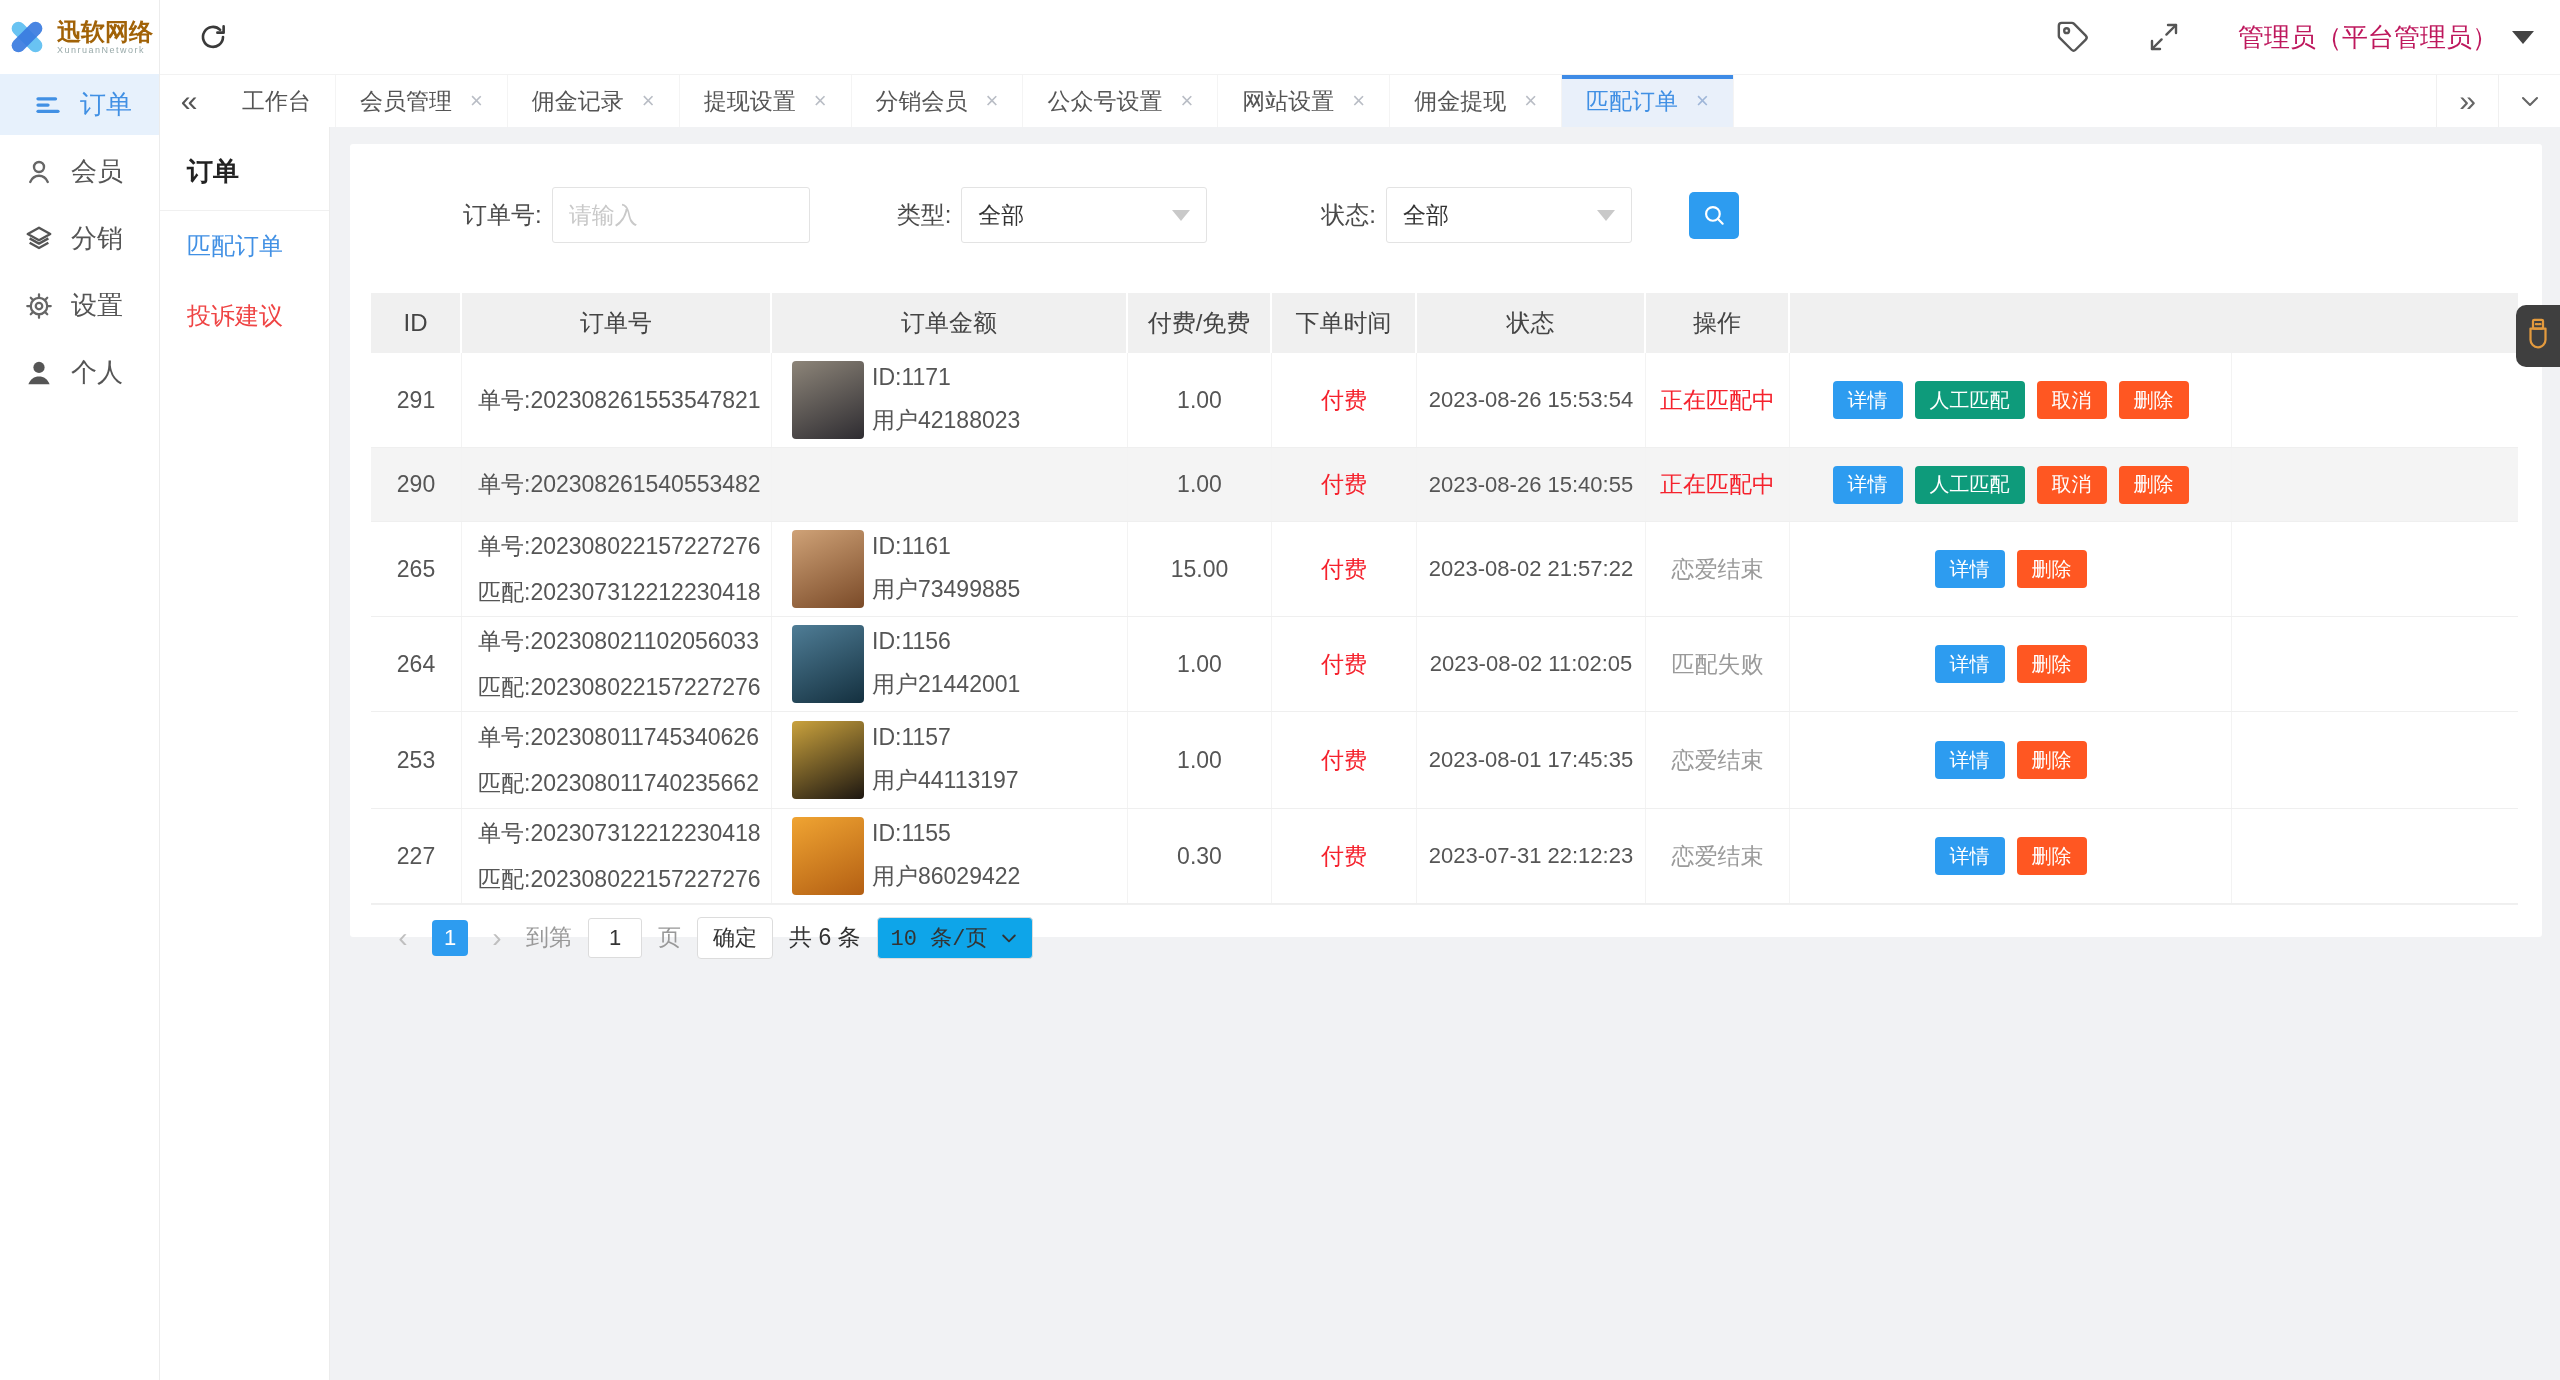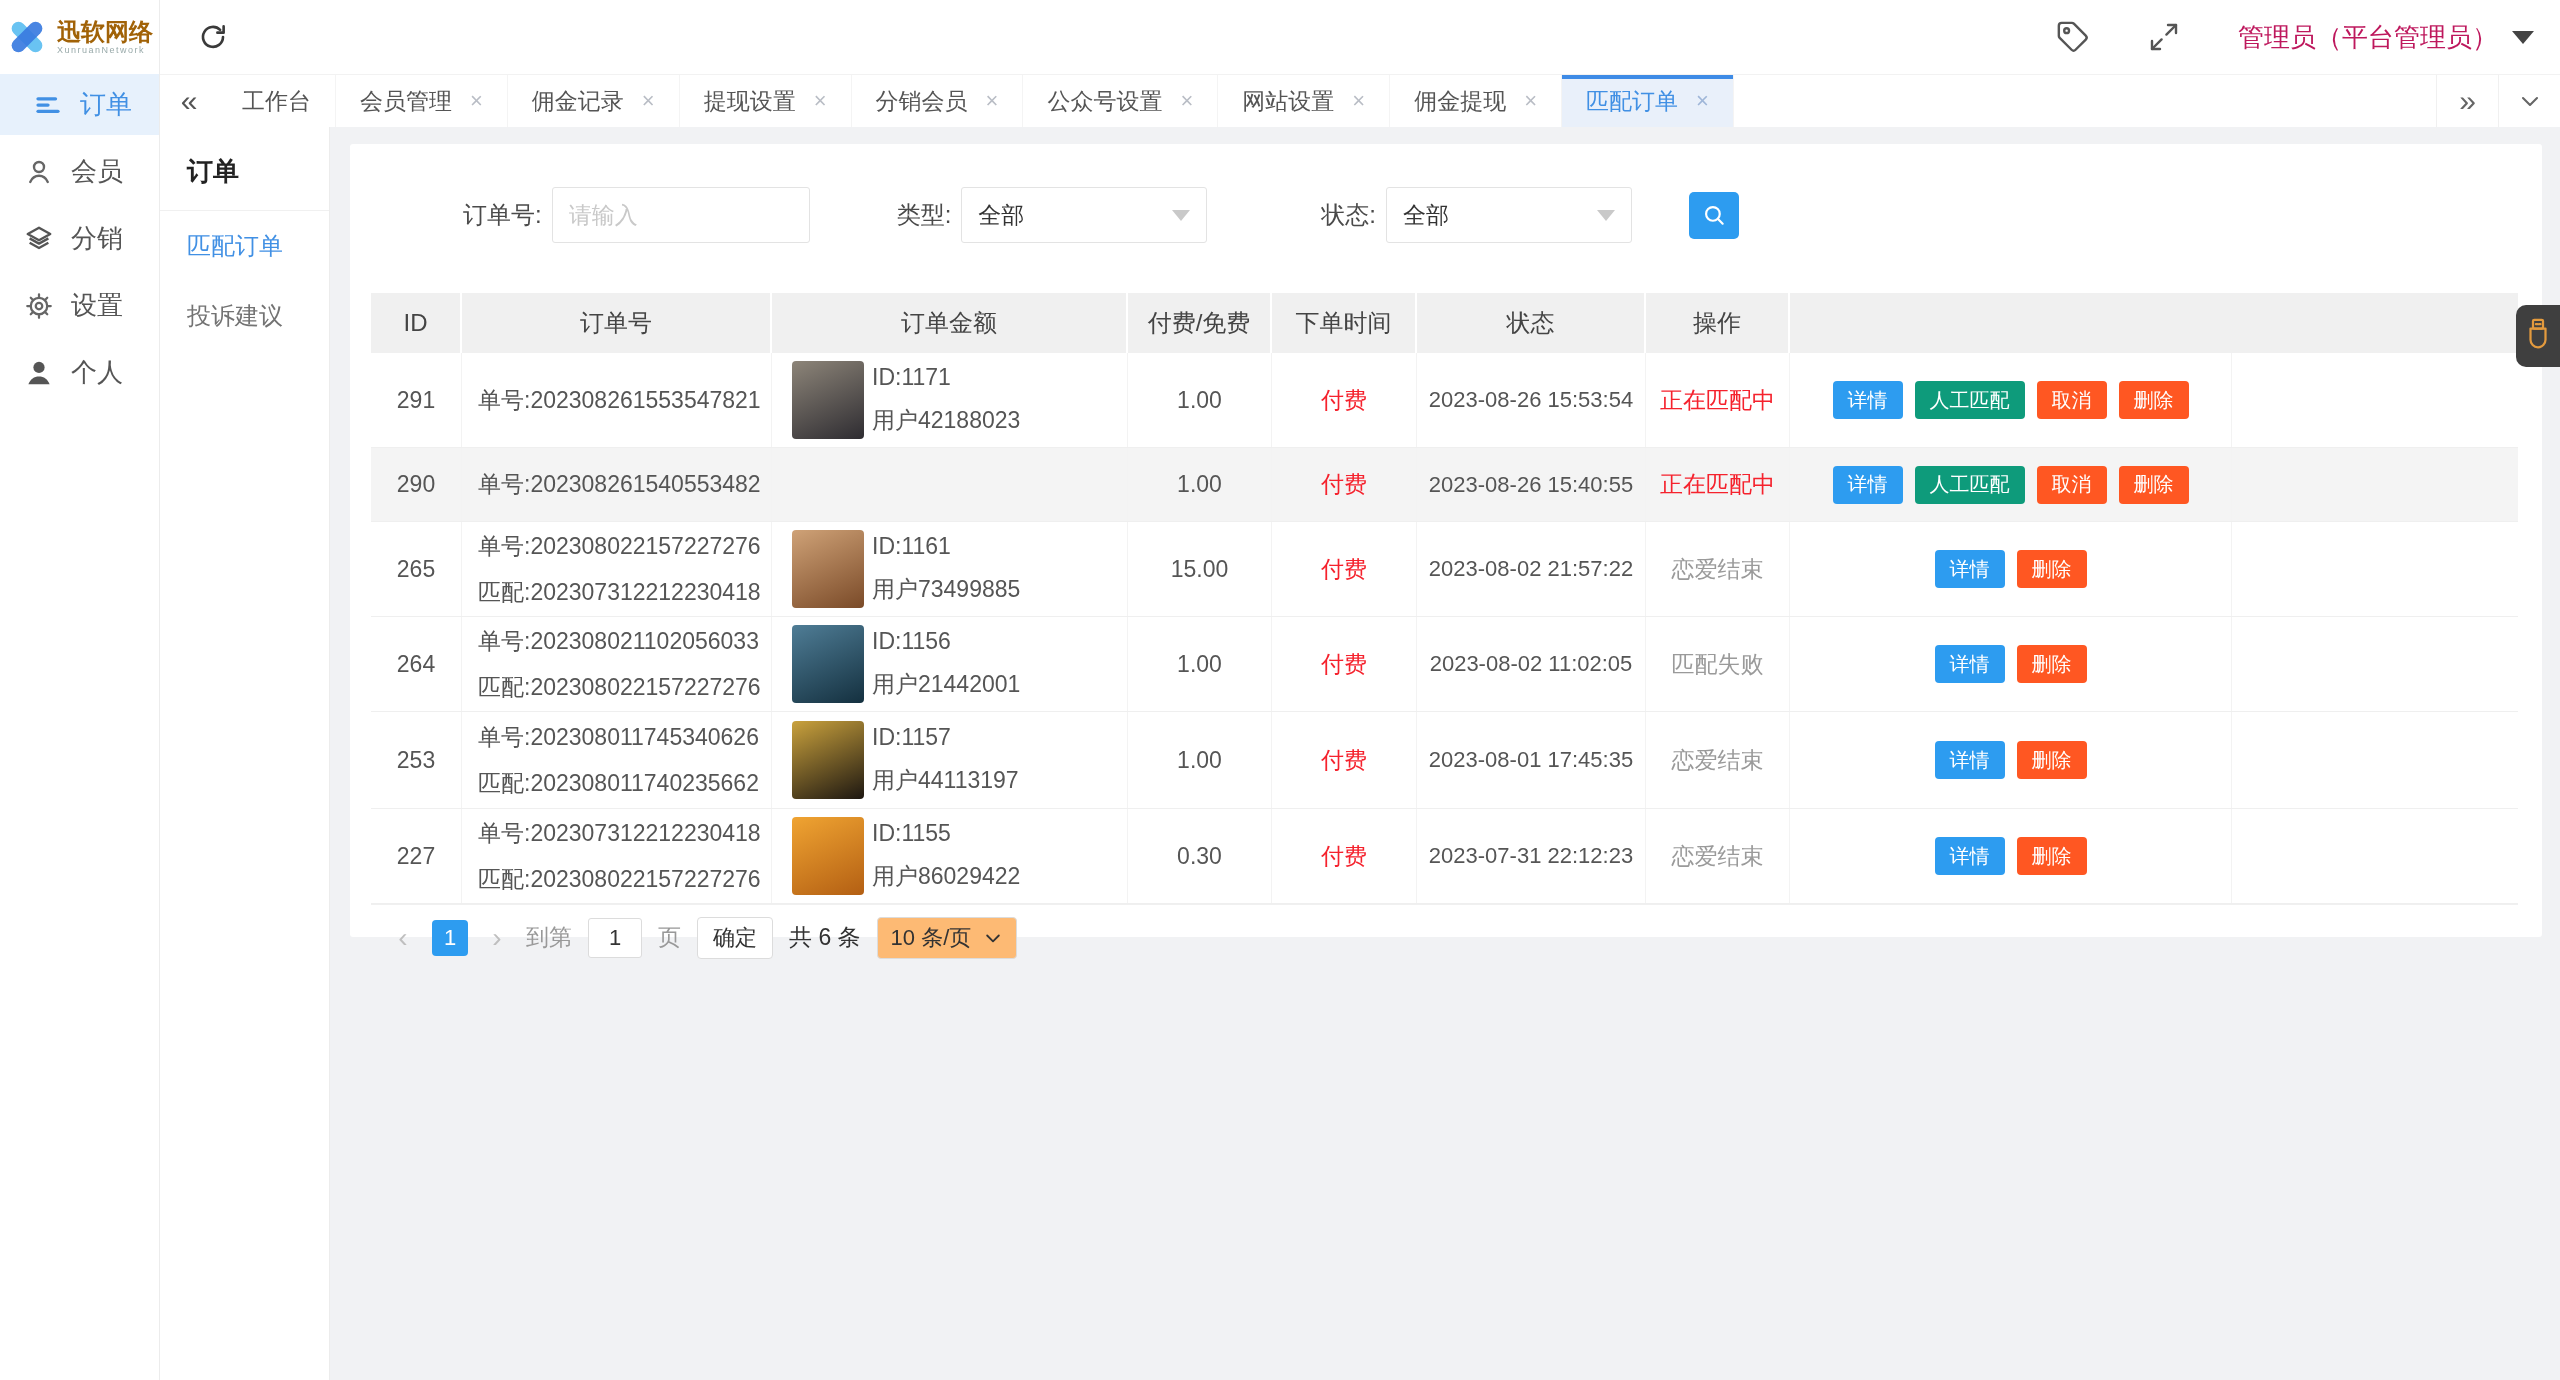--- a/index.html
+++ b/index.html
@@ -44,7 +44,7 @@
   
   .submenu { position: absolute; left: 160px; top: 127px; width: 170px; bottom: 0; background: #fff; border-right: 1px solid #ECECEC; z-index: 5; }
   .submenu-title { font-size: 26px; font-weight: bold; color: #222; padding: 27px 0 21px 27px; border-bottom: 1px solid #F0F0F0; }
-  .submenu-item { font-size: 24px; color: #737373; padding: 19px 0 19px 27px; cursor: pointer; }
+  .submenu-item { font-size: 24px; color: #ef4444; padding: 19px 0 19px 27px; cursor: pointer; }
   .submenu-item.active { color: #4190E4; }
 
   

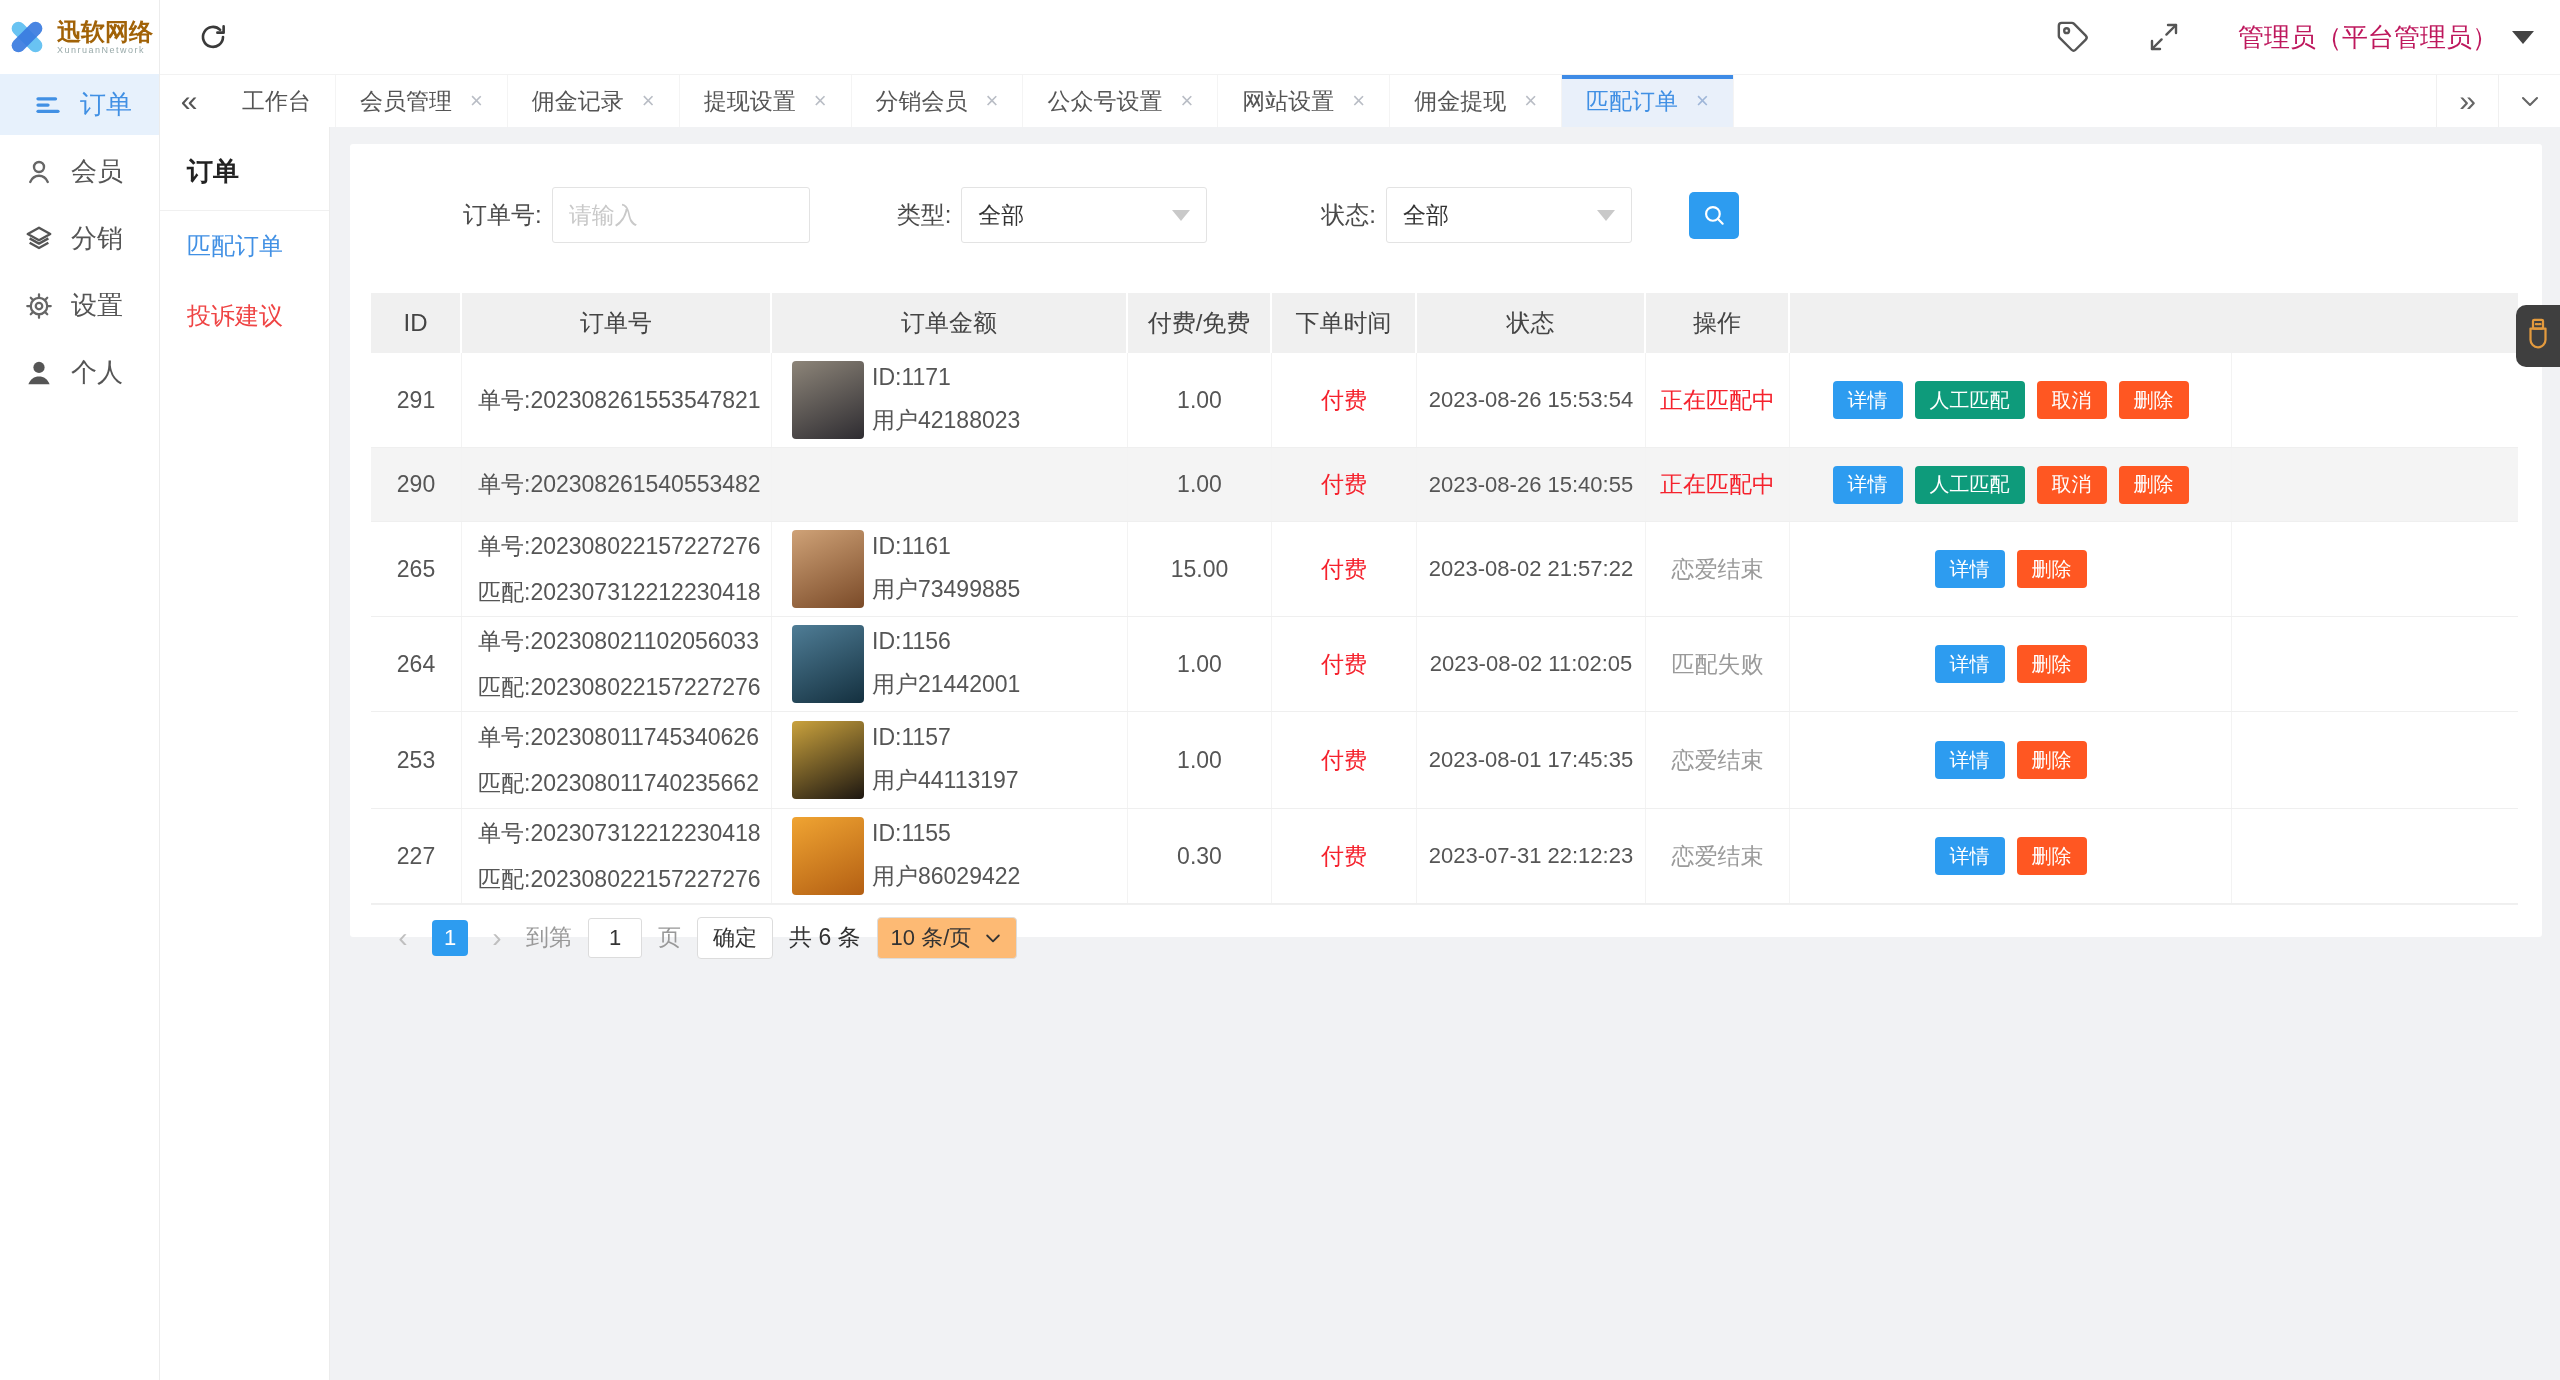--- a/index.html
+++ b/index.html
@@ -89,7 +89,7 @@
   .pg-input { width: 54px; height: 40px; border: 1px solid #DCDCDC; border-radius: 3px; text-align: center; font-size: 22px; color: #333; outline: none; }
   .pg-btn { height: 42px; padding: 0 15px; border: 1px solid #DCDCDC; border-radius: 4px; background: #fff; font-size: 22px; color: #333; cursor: pointer; }
   .pg-total { color: #333; }
-  .pg-select { height: 42px; border: 1px solid #DCDCDC; border-radius: 4px; display: flex; align-items: center; gap: 12px; padding: 0 13px; color: #333; font-size: 22px; cursor: pointer; background:#fdba74; }
+  .pg-select { height: 42px; border: 1px solid #DCDCDC; border-radius: 4px; display: flex; align-items: center; gap: 12px; padding: 0 13px; color: #333; font-size: 22px; cursor: pointer; background:#0ea5e9;font-family:Liberation Mono, monospace; }
 
   
   .float-widget { position: absolute; right: 0; top: 305px; width: 44px; height: 62px; background: #3F3F3F; border-radius: 10px 0 0 10px; display: flex; align-items: center; justify-content: flex-start; padding-left: 7px; z-index: 9; cursor: pointer; }

